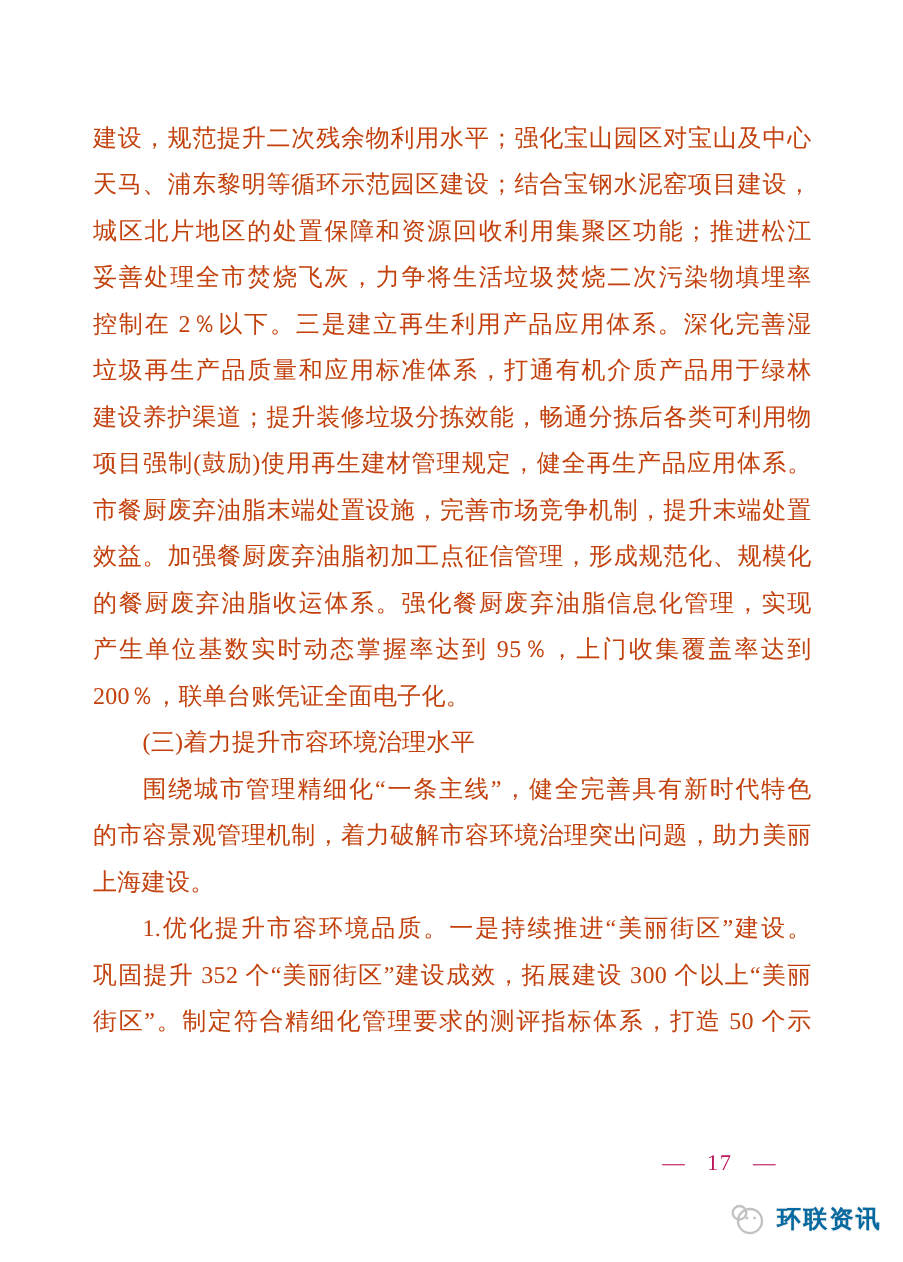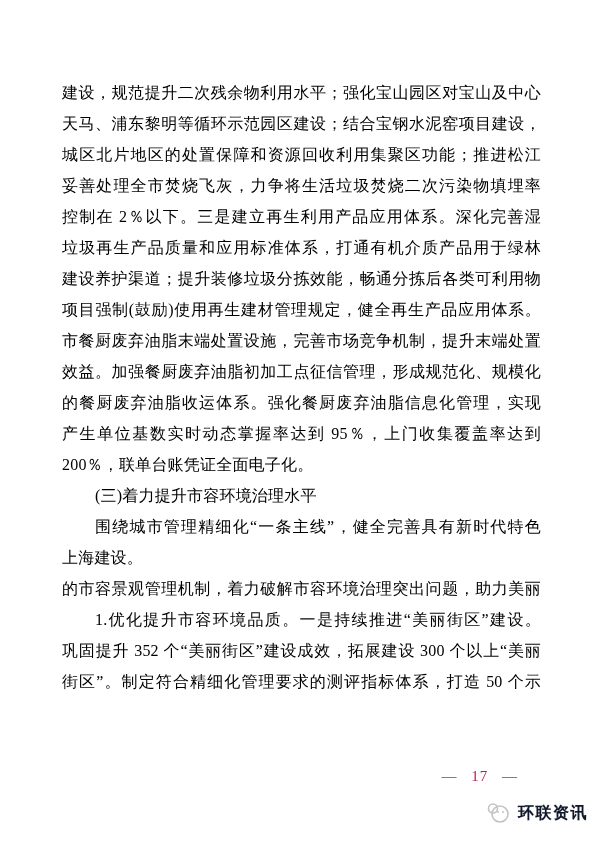--- a/index.html
+++ b/index.html
@@ -25,7 +25,7 @@
     height: 31px;
     line-height: 31px;
     font-size: 16px;
-    color: #000000;
+    color: #c2410c;
     text-align: justify;
     text-justify: inter-character;
     letter-spacing: 0.2px;

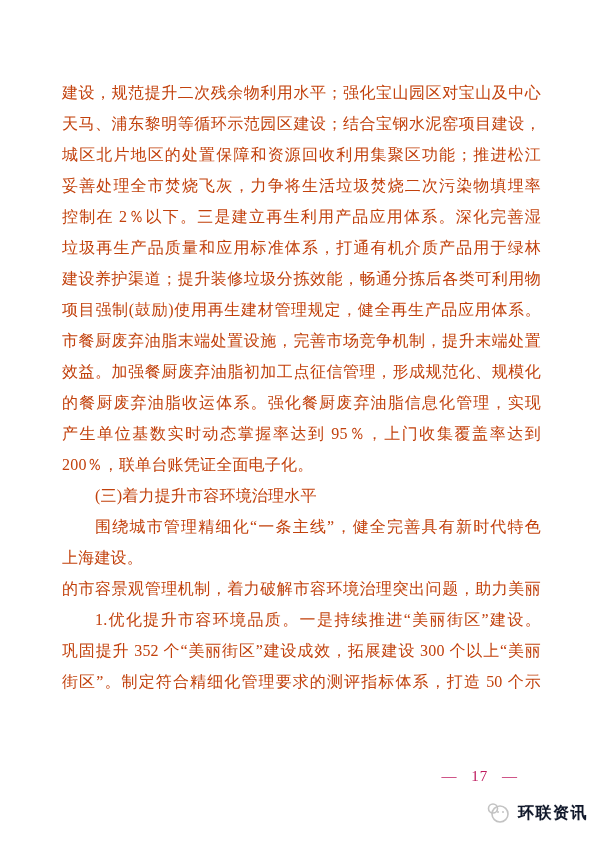--- a/index.html
+++ b/index.html
@@ -88,8 +88,8 @@
       <div class="line"><span>200％，联单台账凭证全面电子化。</span></div>
       <div class="line indent"><span class="bold">(三)着力提升市容环境治理水平</span></div>
       <div class="line indent full"><span>围绕城市管理精细化“一条主线”，健全完善具有新时代特色</span></div>
+      <div class="line full"><span>的市容景观管理机制，着力破解市容环境治理突出问题，助力美丽</span></div>
       <div class="line"><span>上海建设。</span></div>
-      <div class="line full"><span>的市容景观管理机制，着力破解市容环境治理突出问题，助力美丽</span></div>
       <div class="line indent full"><span class="bold">1.优化提升市容环境品质。一是持续推进“美丽街区”建设。</span></div>
       <div class="line full"><span>巩固提升 352 个“美丽街区”建设成效，拓展建设 300 个以上“美丽</span></div>
       <div class="line full"><span>街区”。制定符合精细化管理要求的测评指标体系，打造 50 个示</span></div>

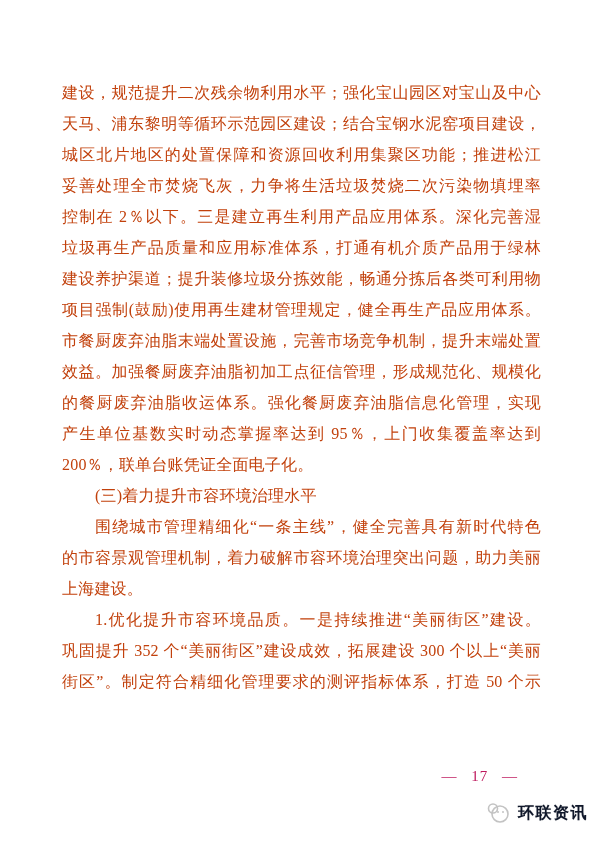--- a/index.html
+++ b/index.html
@@ -59,7 +59,7 @@
   .watermark-text {
     font-size: 16px;
     font-weight: 600;
-    color: #0f172a;
+    color: #0369a1;
     letter-spacing: 1.5px;
     text-shadow: 0 0 1px #c5c5c5;
   }

